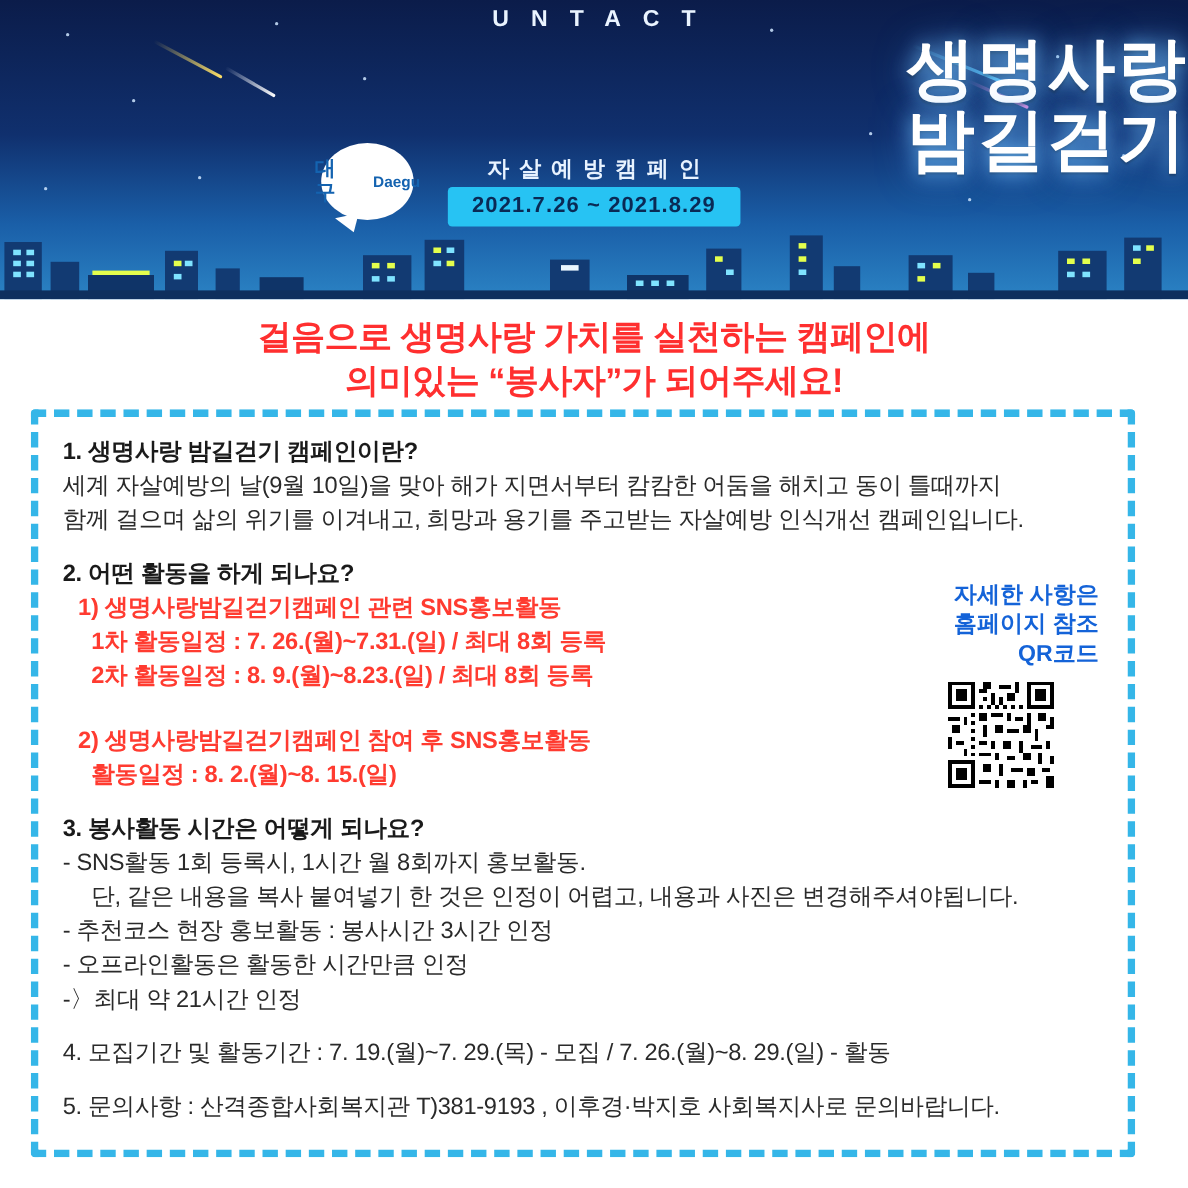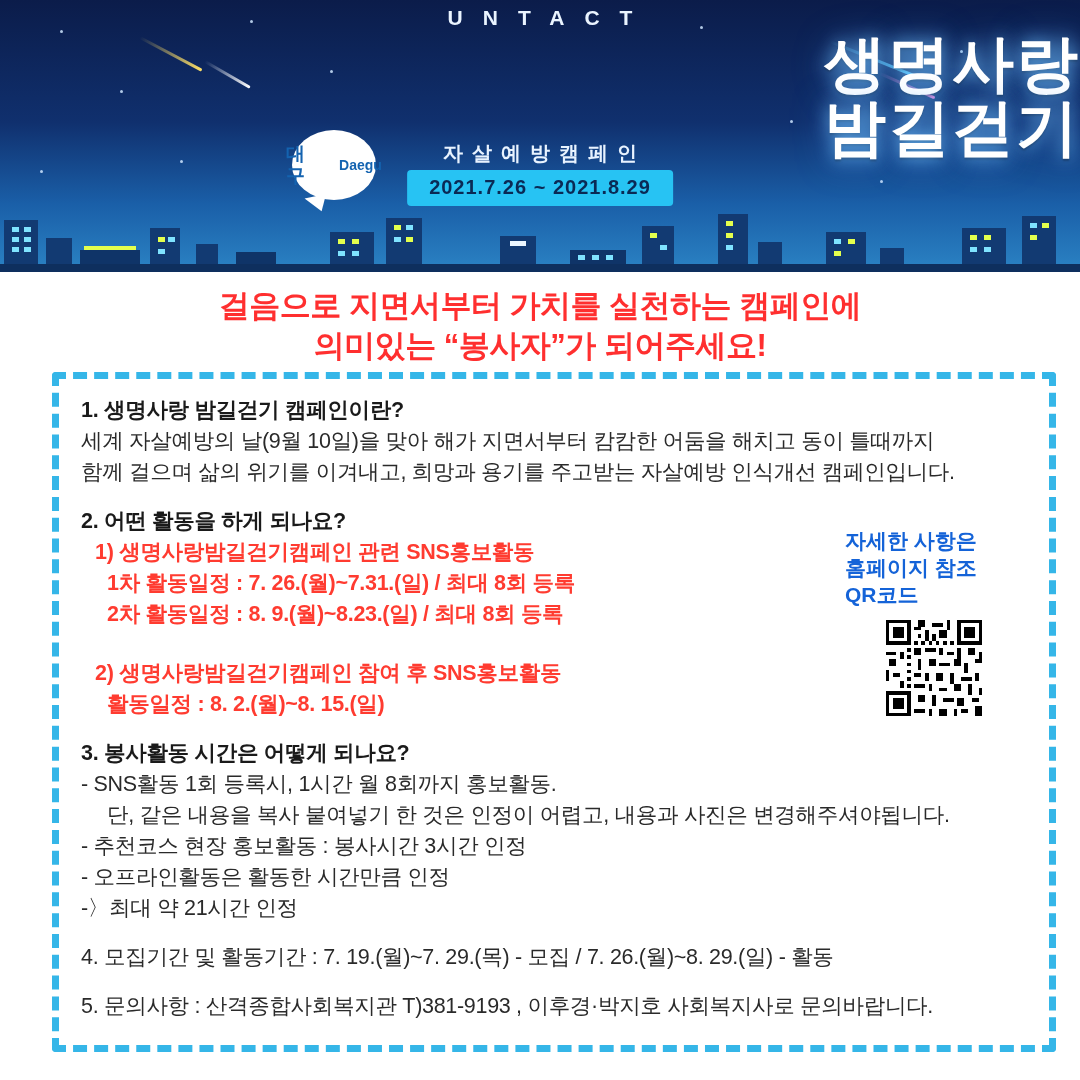--- a/index.html
+++ b/index.html
@@ -291,7 +291,7 @@
   </div>
 
   <div class="headline">
-    <div>걸음으로 지면서부터 가치를 실천하는 캠페인에</div>
+    <div>걸음으로 생명사랑 가치를 실천하는 캠페인에</div>
     <div>의미있는 “봉사자”가 되어주세요!</div>
   </div>
 

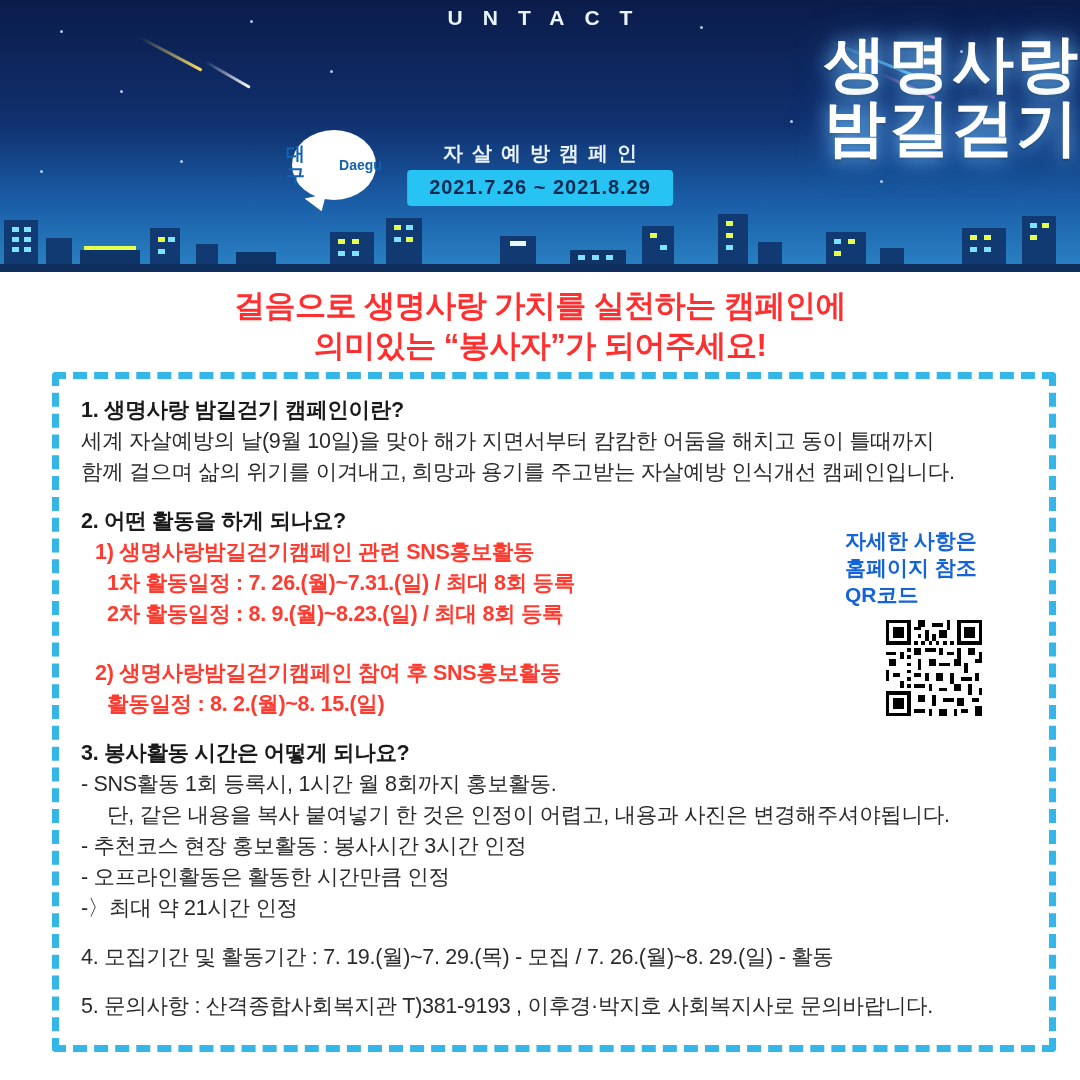--- a/index.html
+++ b/index.html
@@ -137,7 +137,7 @@
   
   .box {
     position: absolute;
-    left: 52px; top: 372px;
+    left: 28px; top: 372px;
     width: 1004px; height: 680px;
     border: 7px dashed #35b6e8;
     border-radius: 4px;

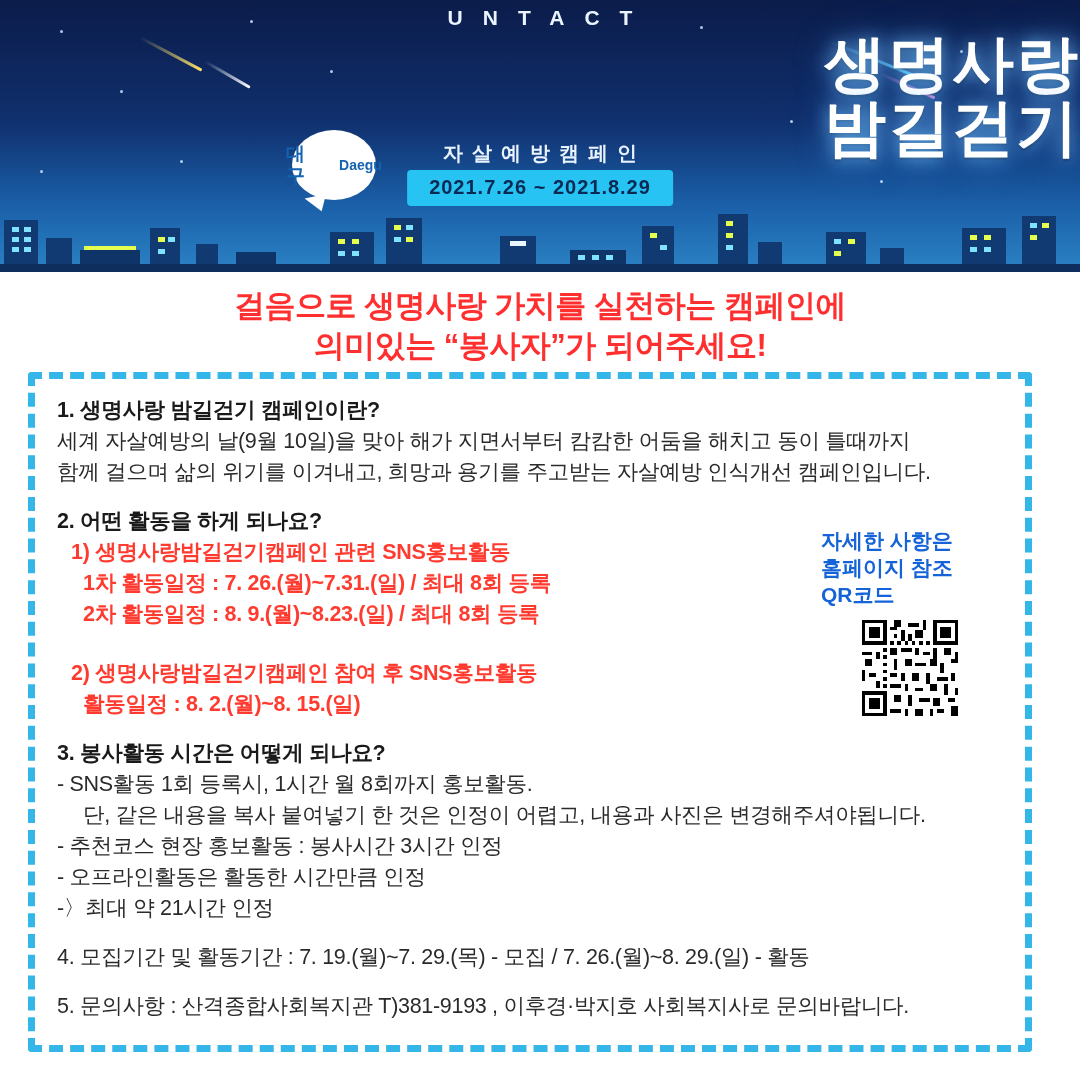--- a/index.html
+++ b/index.html
@@ -160,7 +160,7 @@
     position: absolute;
     right: 26px; top: 148px;
     width: 178px;
-    text-align: left;
+    text-align: right;
   }
   .qr-caption {
     color: #1463d8;

